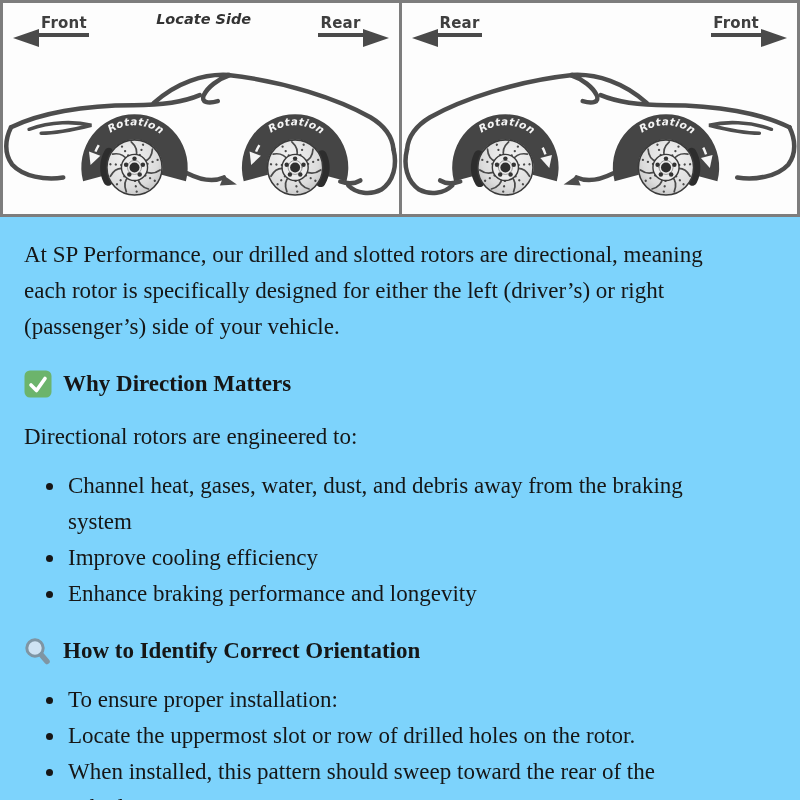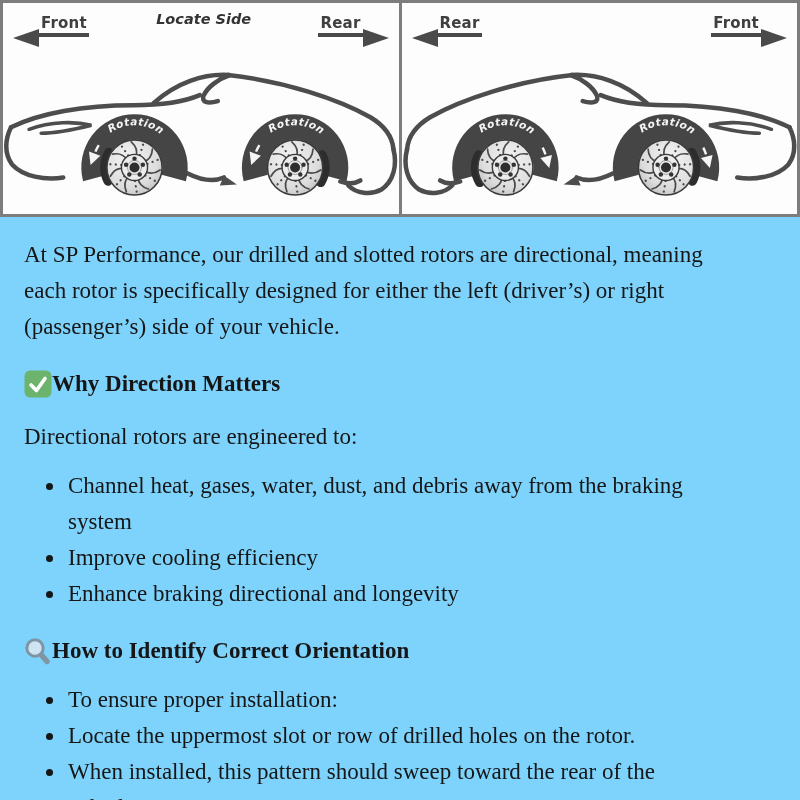--- a/index.html
+++ b/index.html
@@ -23,7 +23,7 @@
   
   .article{padding:10px 28px 0 24px;font-size:23px;line-height:36px;}
   .intro{margin:10px 0 0;max-width:716px;}
-  .h-sec{display:flex;align-items:center;font-size:23px;margin:21px 0 0;line-height:36px;}
+  .h-sec{display:flex;align-items:center;gap:11px;font-size:23px;margin:21px 0 0;line-height:36px;}
   .h-sec.bold{font-weight:bold;}
   .h-sec.normal{font-weight:bold;}
   .icon-box{flex:0 0 auto;display:inline-flex;}

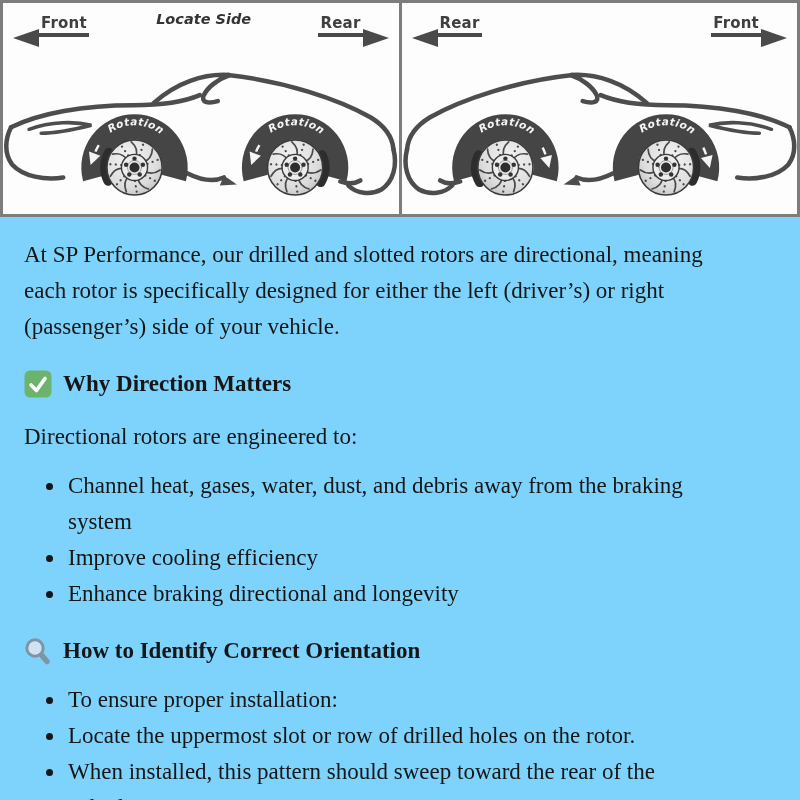--- a/index.html
+++ b/index.html
@@ -199,7 +199,7 @@
     <ul class="blist">
       <li>Channel heat, gases, water, dust, and debris away from the braking system</li>
       <li>Improve cooling efficiency</li>
-      <li>Enhance braking directional and longevity</li>
+      <li>Enhance braking performance and longevity</li>
     </ul>
 
     <div class="h-sec normal">

